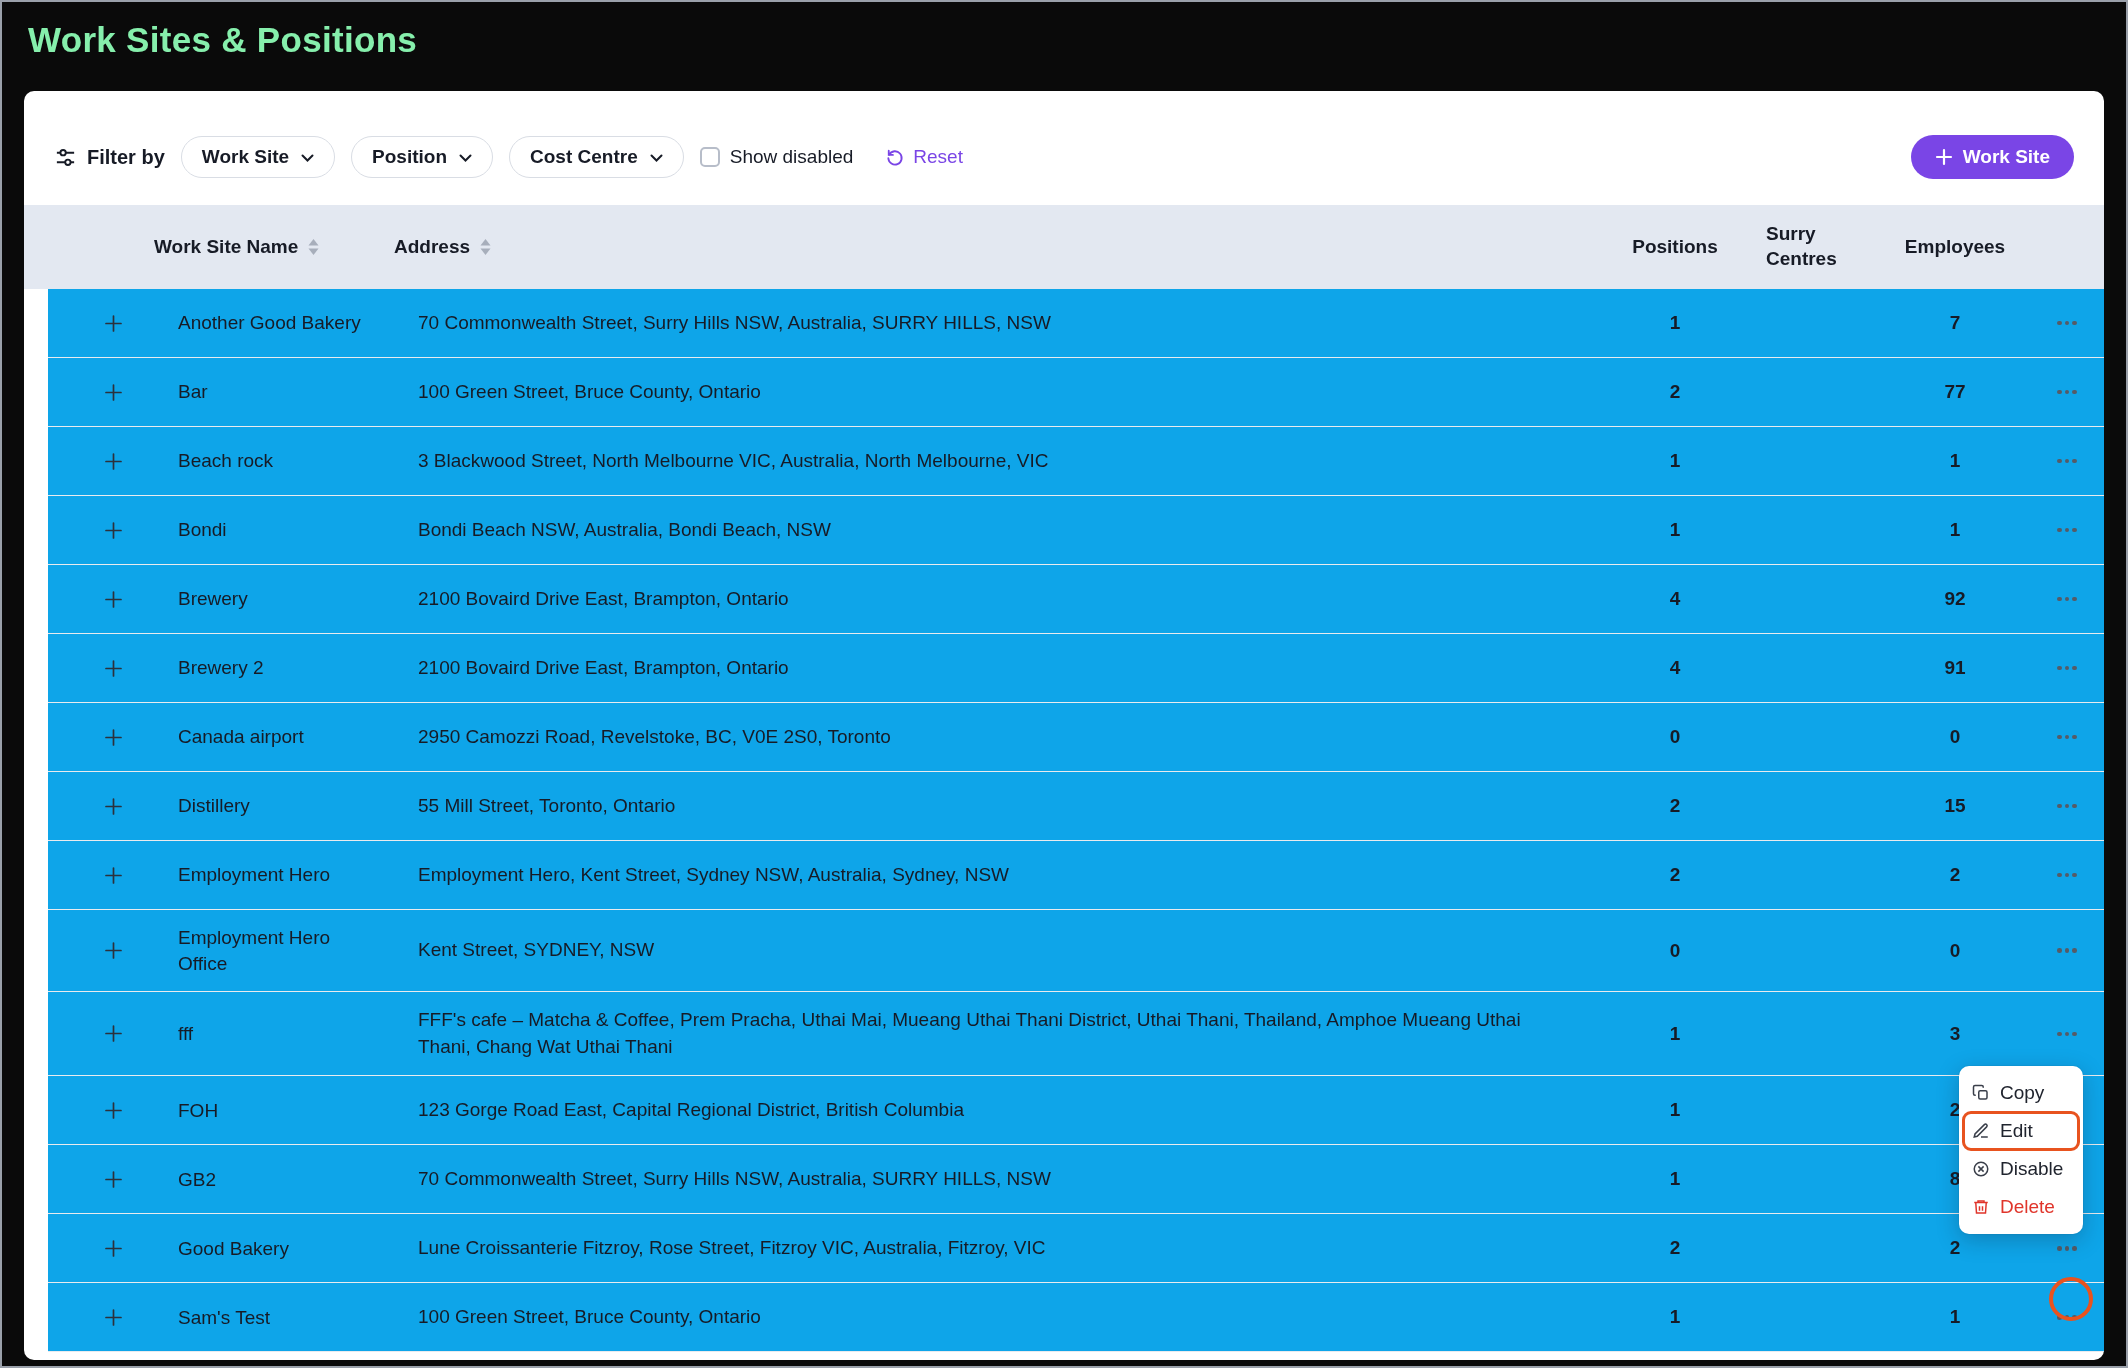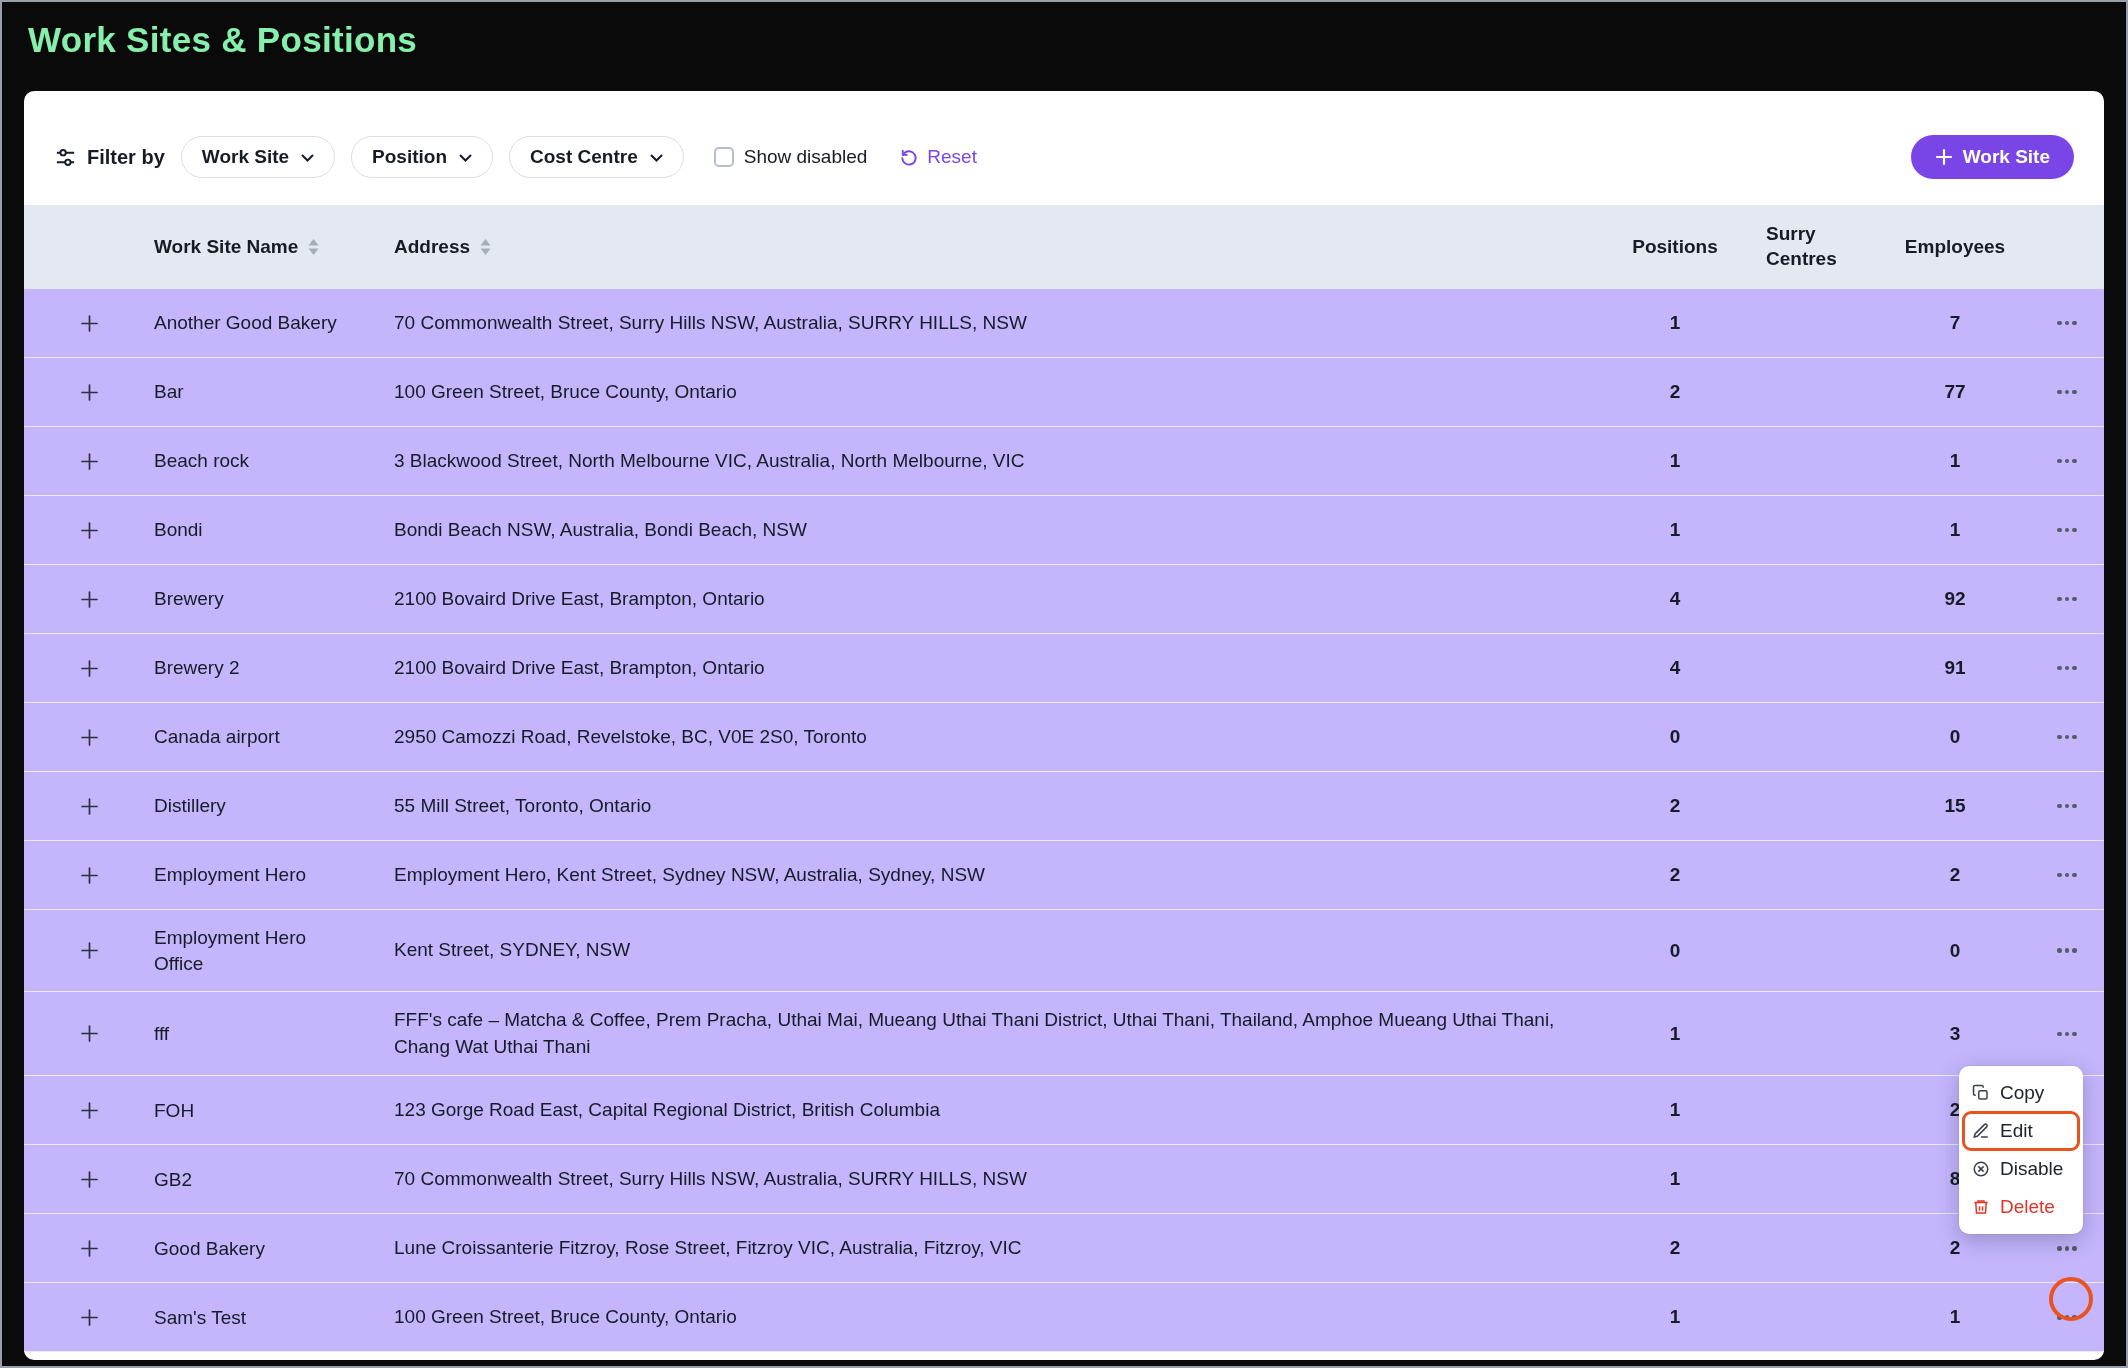--- a/index.html
+++ b/index.html
@@ -34,7 +34,7 @@
     padding:9px 20px;font-weight:700;font-size:19px;color:var(--ink);cursor:pointer;
   }
   .chevron{display:inline-flex;margin-top:2px;}
-  .checkbox-wrap{display:flex;align-items:center;gap:10px;font-size:19px;margin-left:14px;cursor:pointer;}
+  .checkbox-wrap{display:flex;align-items:center;gap:10px;font-size:19px;cursor:pointer;}
   .checkbox{width:20px;height:20px;border:2px solid #B7BDC9;border-radius:5px;background:#fff;display:inline-block;}
   .reset{display:flex;align-items:center;gap:8px;color:var(--accent);font-size:19px;margin-left:16px;cursor:pointer;}
   .add-btn{

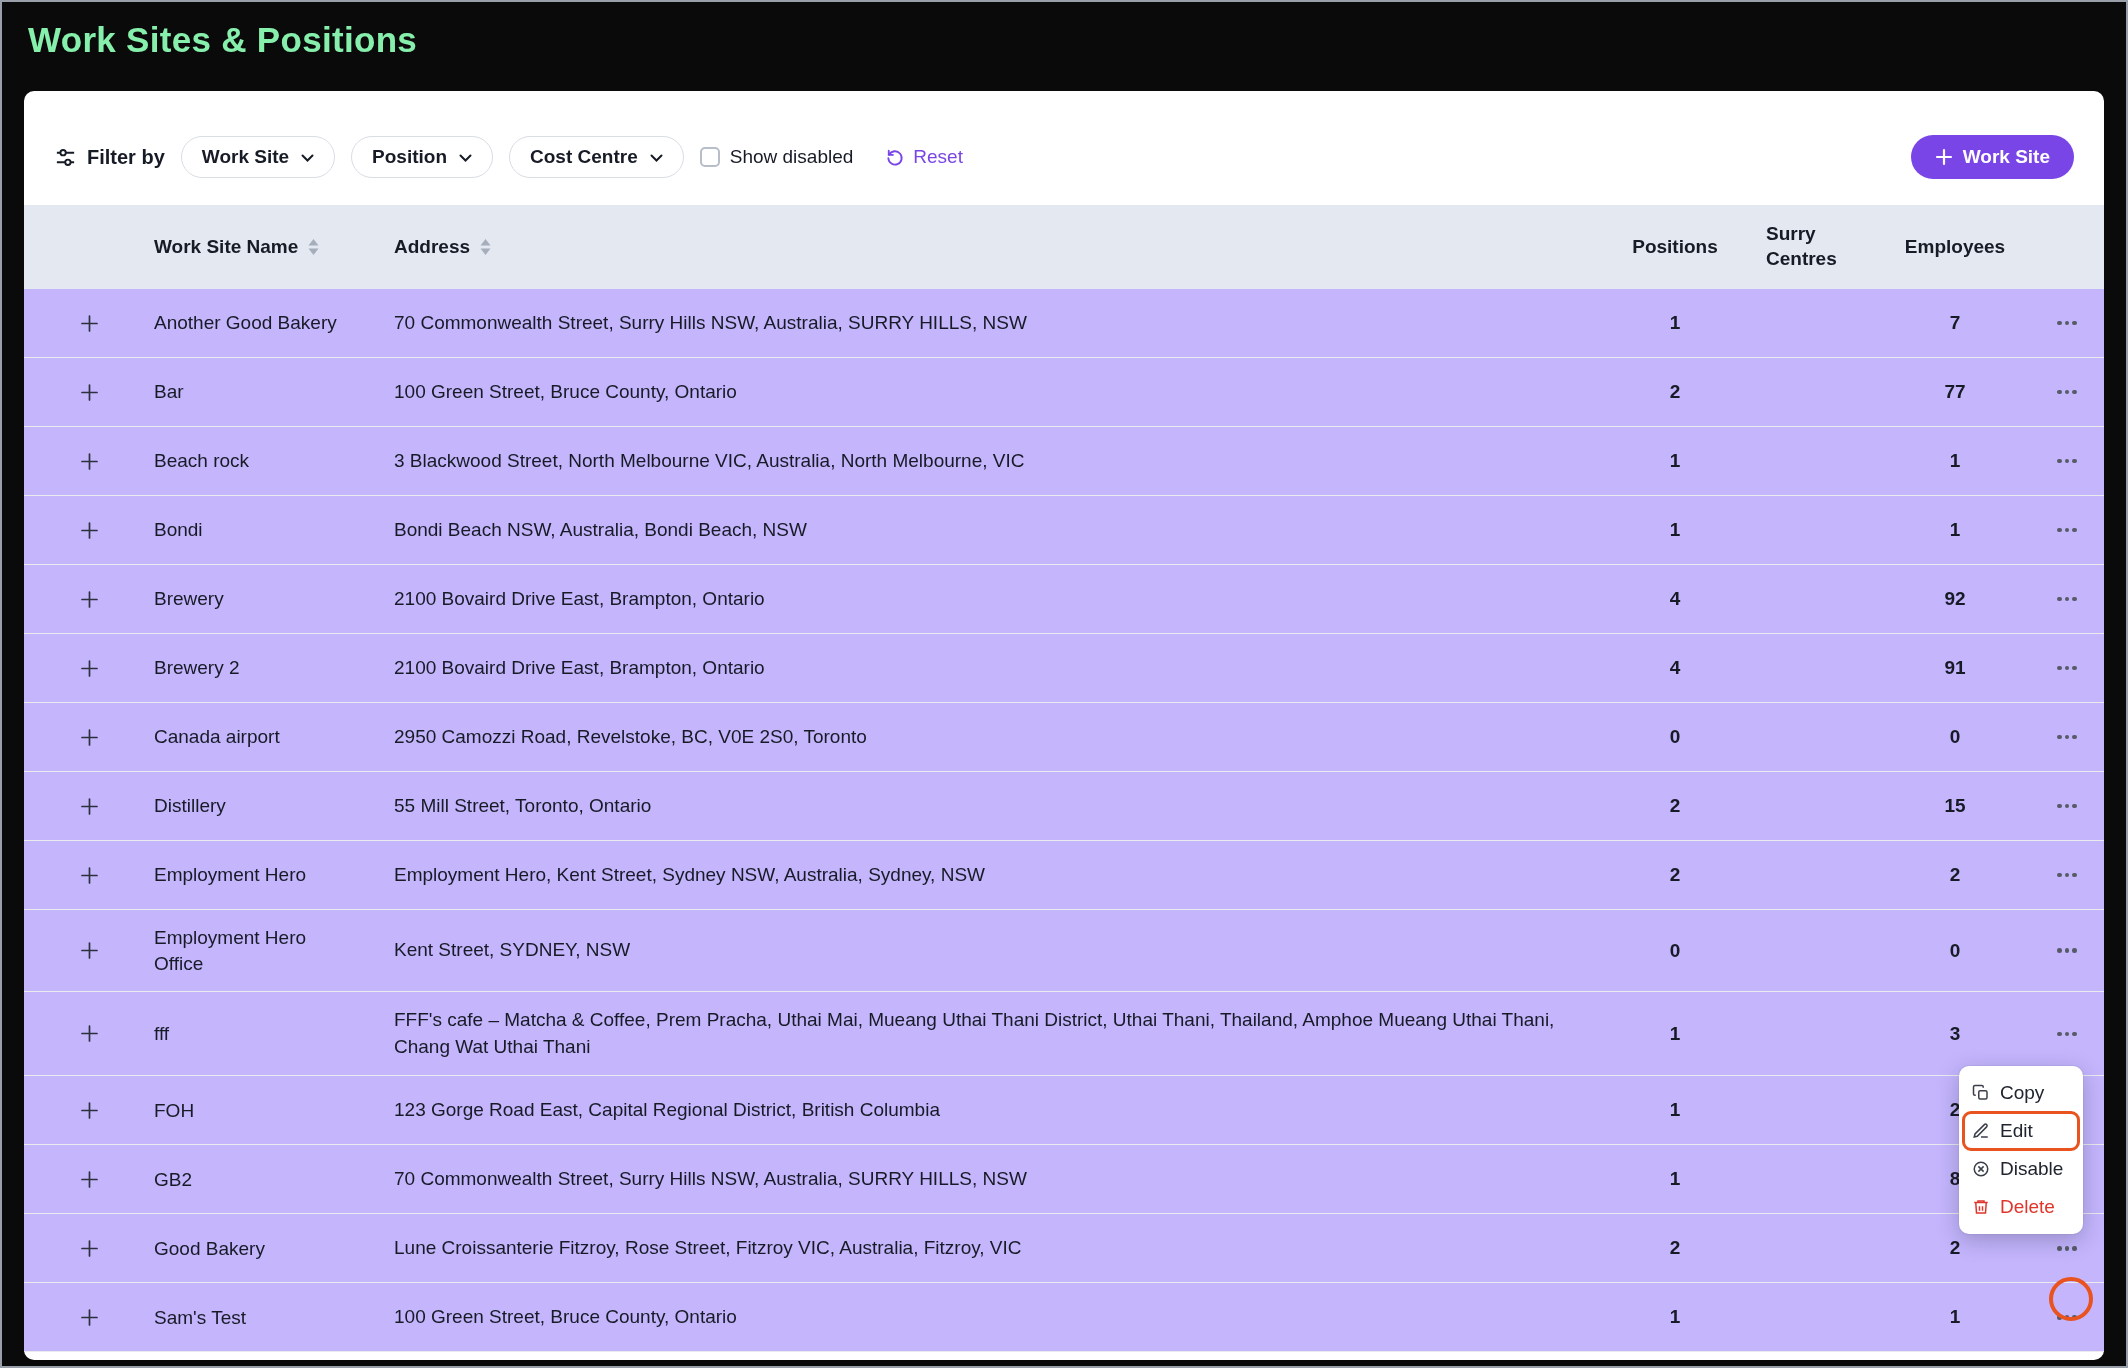--- a/index.html
+++ b/index.html
@@ -55,7 +55,7 @@
   .table-row{
     display:grid;grid-template-columns:var(--cols);align-items:center;
     min-height:69px;padding:15px 0;border-bottom:1.5px solid var(--row-border);
-    font-size:19px;background:#c4b5fd;
+    font-size:19px;background:#0ea5e9;margin-left:24px;
   }
   .cell-expand{display:flex;justify-content:center;}
   .expand-btn{background:none;border:none;cursor:pointer;display:flex;padding:6px;}

